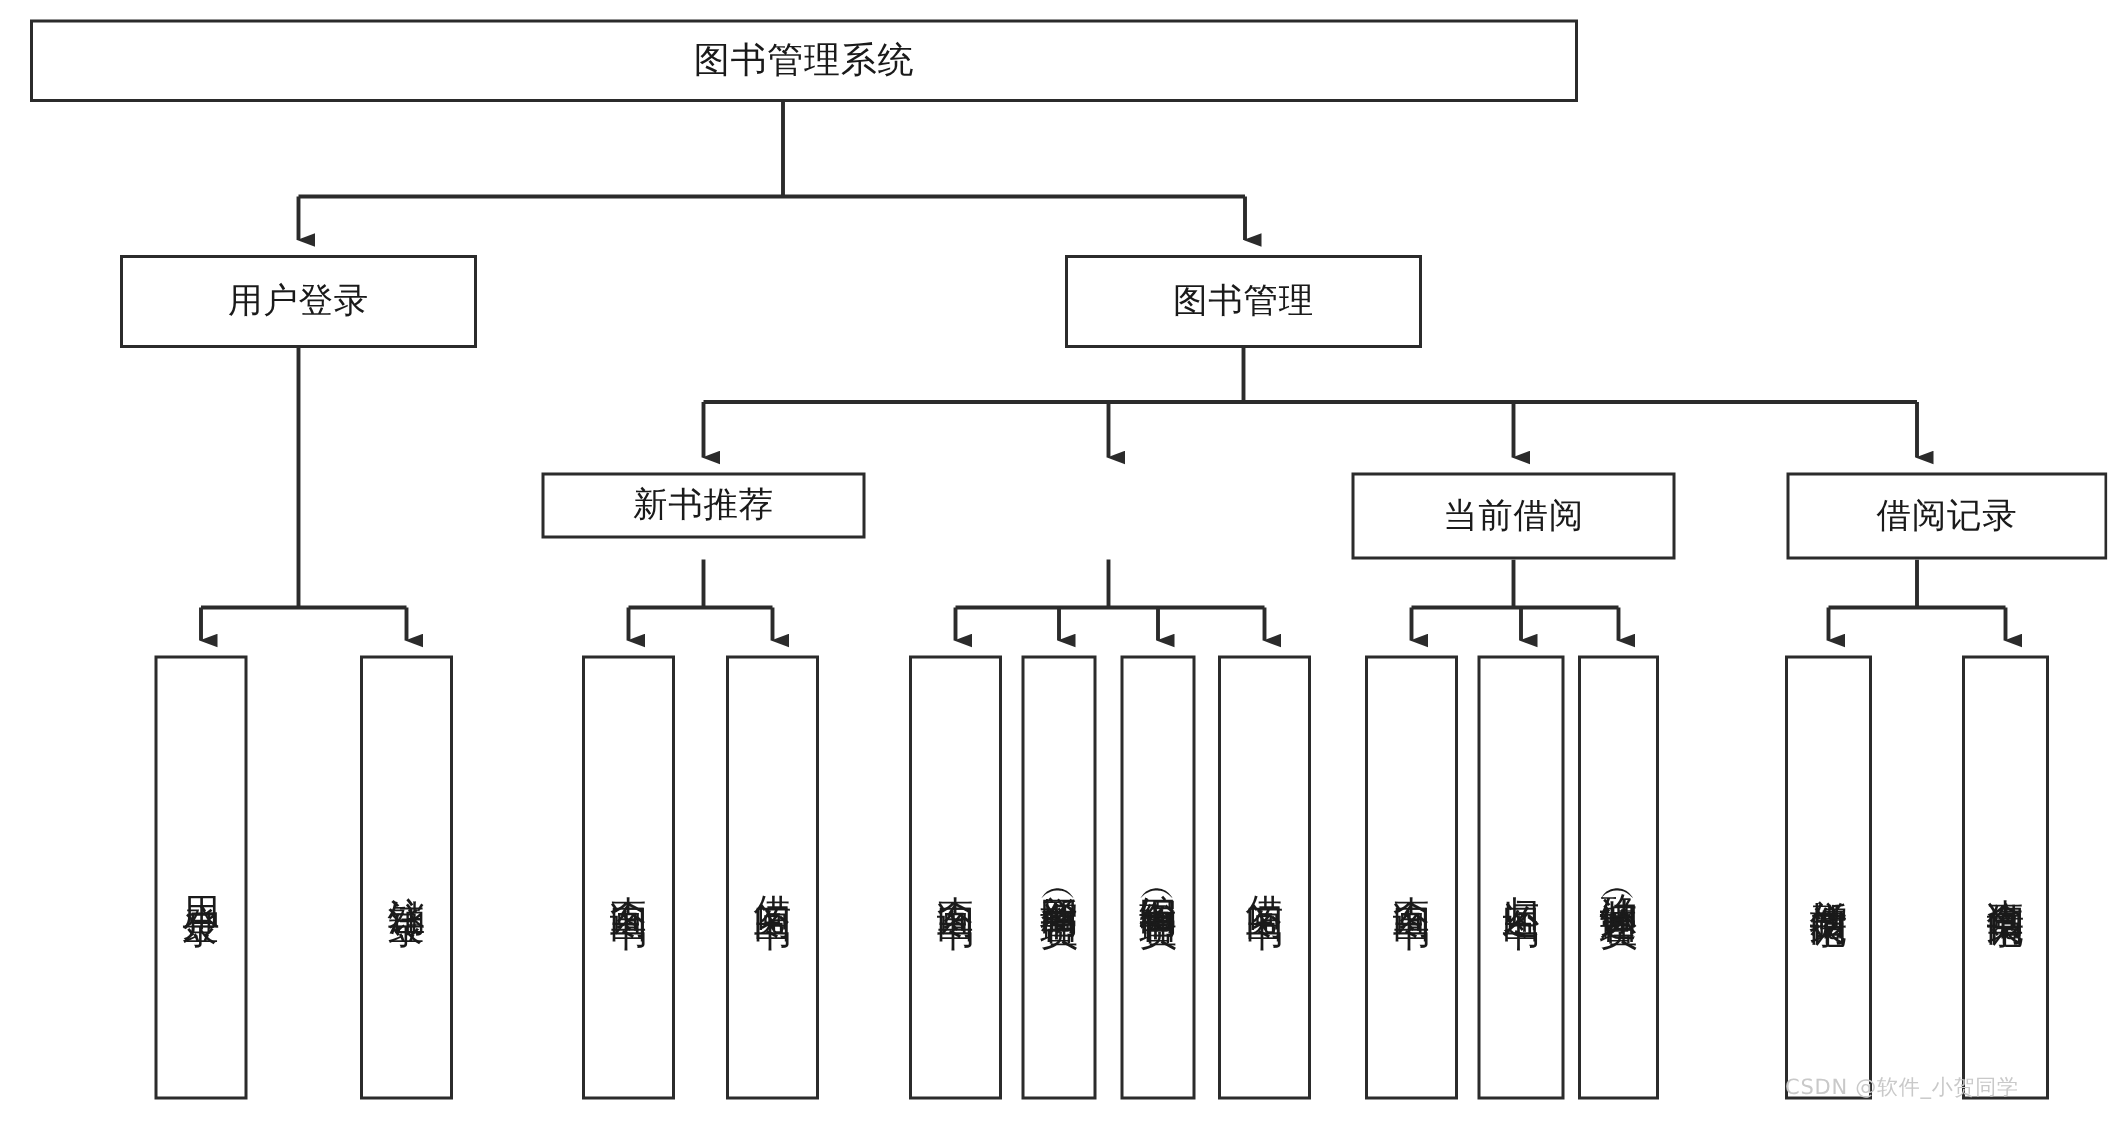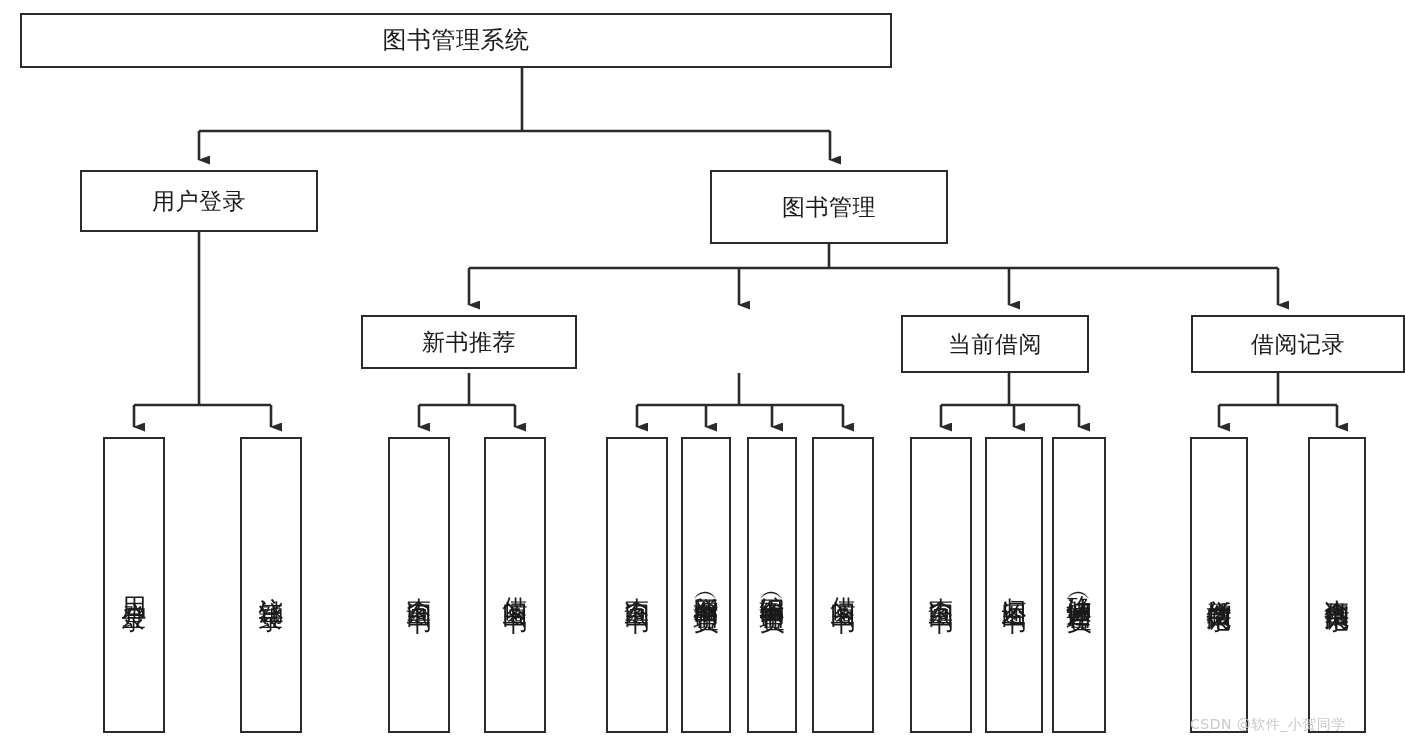--- a/index.html
+++ b/index.html
@@ -130,7 +130,7 @@
     </g>
   </svg>
 
-  <div class="node horiz root" style="left: 20px; top: 13px; width: 872px; height: 55px; border-color: rgb(43, 43, 43); background: rgb(255, 255, 255); color: rgb(26, 26, 26);">
+  <div class="node horiz root" style="left: 20px; top: 13px; width: 1032px; height: 55px; border-color: rgb(43, 43, 43); background: rgb(255, 255, 255); color: rgb(26, 26, 26);">
     <span class="lbl">图书管理系统</span>
   </div>
 

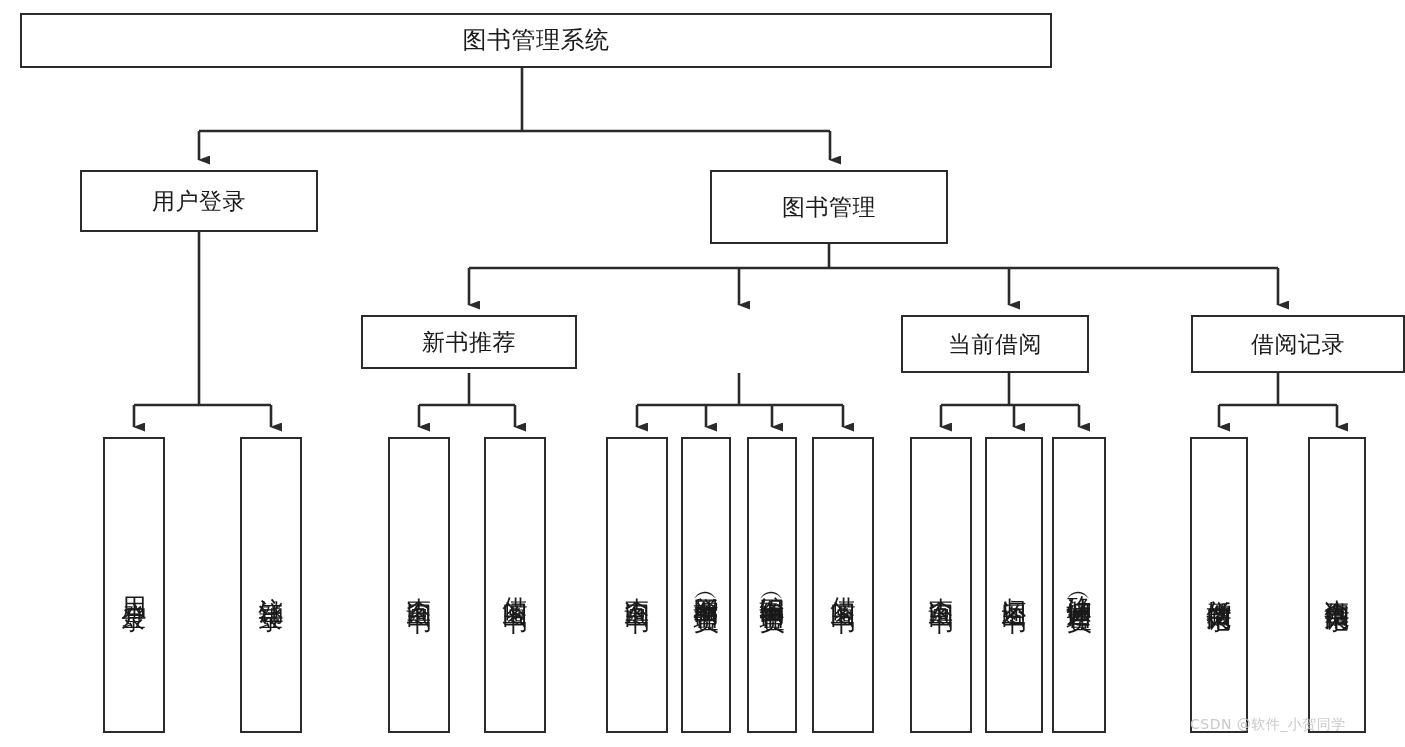--- a/index.html
+++ b/index.html
@@ -137,7 +137,7 @@
   <div class="node horiz" style="left: 80px; top: 170px; width: 238px; height: 62px; border-color: rgb(43, 43, 43); background: rgb(255, 255, 255); color: rgb(26, 26, 26);">
     <span class="lbl">用户登录</span>
   </div>
-  <div class="node horiz" style="left: 710px; top: 170px; width: 238px; height: 74px; border-color: rgb(43, 43, 43); background: rgb(255, 255, 255); color: rgb(26, 26, 26);">
+  <div class="node horiz" style="left: 710px; top: 170px; width: 238px; height: 62px; border-color: rgb(43, 43, 43); background: rgb(255, 255, 255); color: rgb(26, 26, 26);">
     <span class="lbl">图书管理</span>
   </div>
 

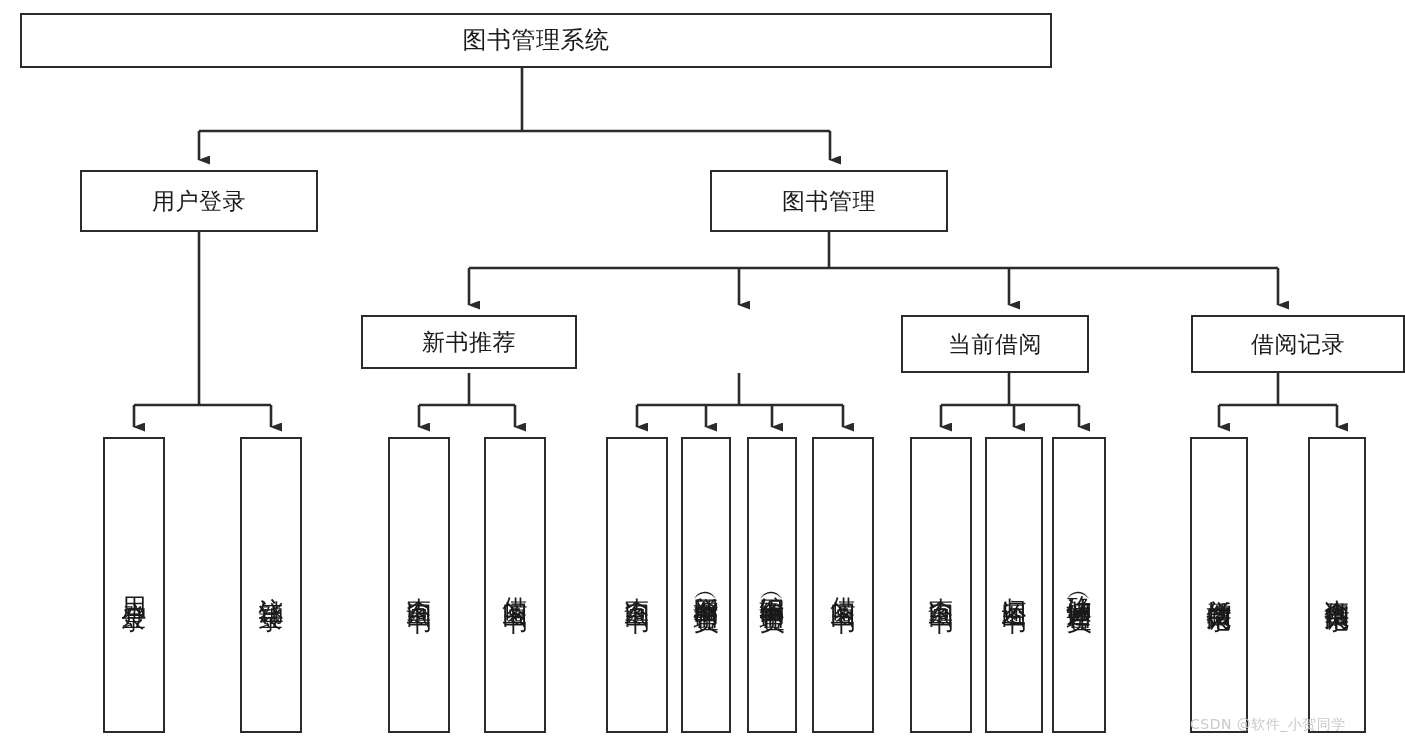--- a/index.html
+++ b/index.html
@@ -141,7 +141,7 @@
     <span class="lbl">图书管理</span>
   </div>
 
-  <div class="node horiz" style="left: 361px; top: 315px; width: 216px; height: 54px; border-color: rgb(43, 43, 43); background: rgb(255, 255, 255); color: rgb(26, 26, 26);">
+  <div class="node horiz" style="left: 361px; top: 315px; width: 216px; height: 44px; border-color: rgb(43, 43, 43); background: rgb(255, 255, 255); color: rgb(26, 26, 26);">
     <span class="lbl">新书推荐</span>
   </div>
   <div class="node horiz" style="left: 901px; top: 315px; width: 188px; height: 58px; border-color: rgb(43, 43, 43); background: rgb(255, 255, 255); color: rgb(26, 26, 26);">

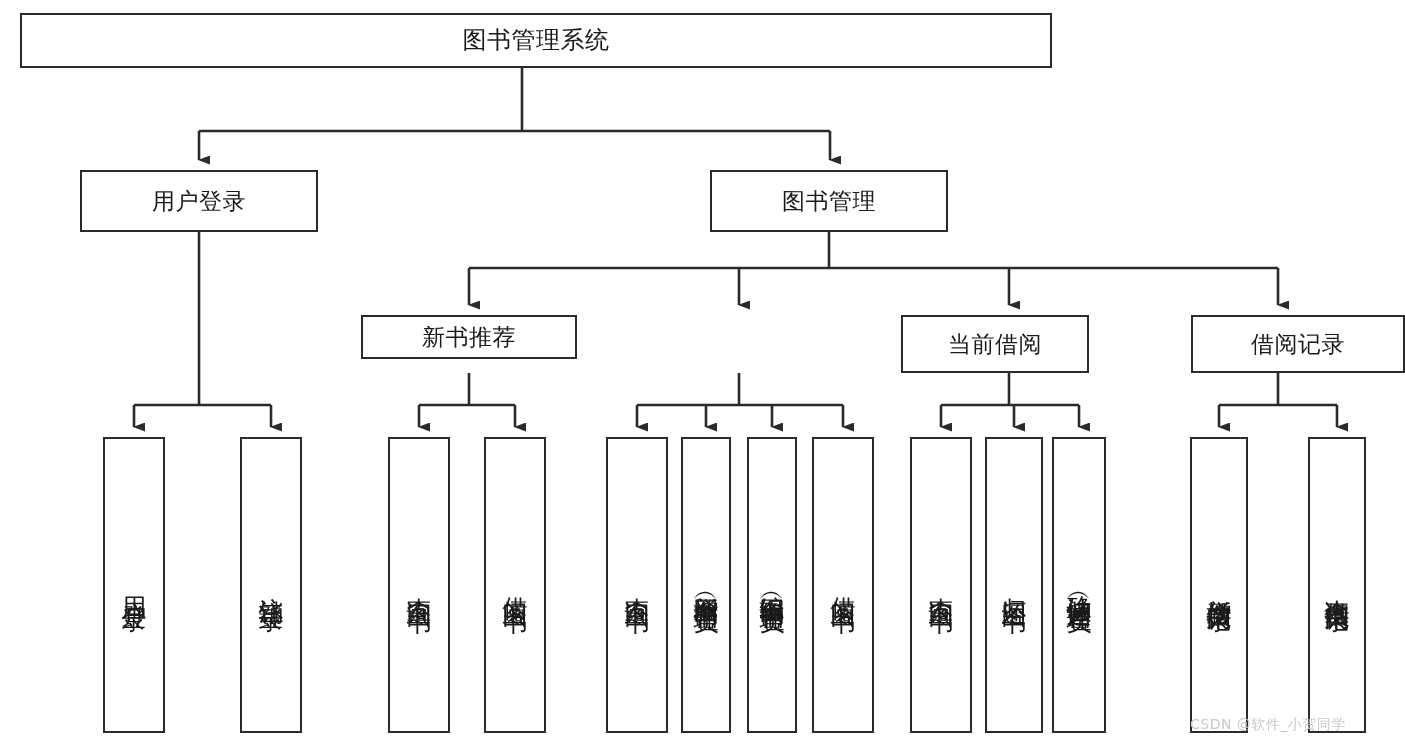--- a/index.html
+++ b/index.html
@@ -144,7 +144,7 @@
   <div class="node horiz" style="left: 361px; top: 315px; width: 216px; height: 44px; border-color: rgb(43, 43, 43); background: rgb(255, 255, 255); color: rgb(26, 26, 26);">
     <span class="lbl">新书推荐</span>
   </div>
-  <div class="node horiz" style="left: 901px; top: 315px; width: 188px; height: 58px; border-color: rgb(43, 43, 43); background: rgb(255, 255, 255); color: rgb(26, 26, 26);">
+  <div class="node horiz" style="left: 901px; top: 315px; width: 216px; height: 58px; border-color: rgb(43, 43, 43); background: rgb(255, 255, 255); color: rgb(26, 26, 26);">
     <span class="lbl">当前借阅</span>
   </div>
   <div class="node horiz" style="left: 1171px; top: 315px; width: 214px; height: 58px; border-color: rgb(43, 43, 43); background: rgb(255, 255, 255); color: rgb(26, 26, 26); margin-left: 20px;">

